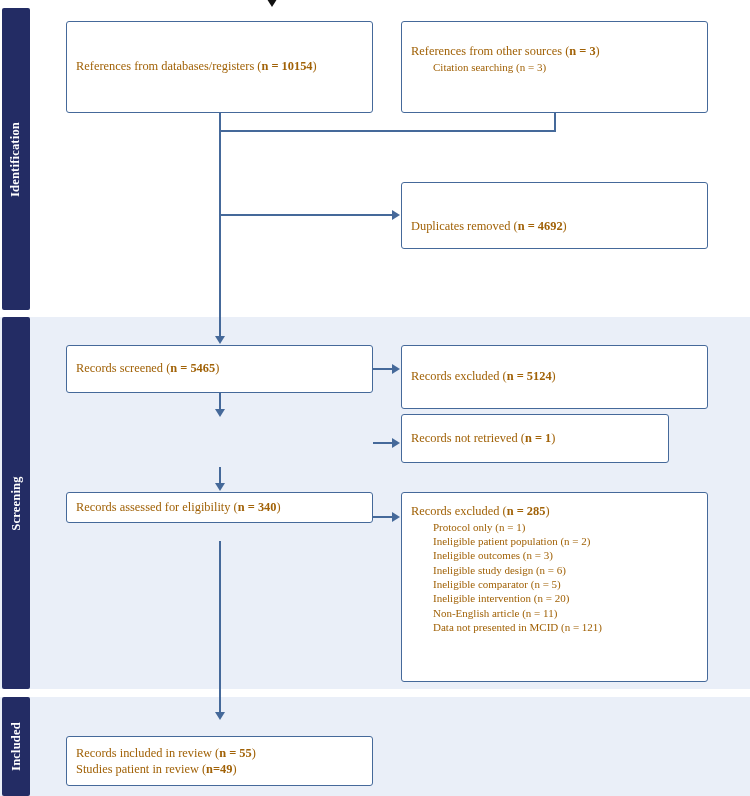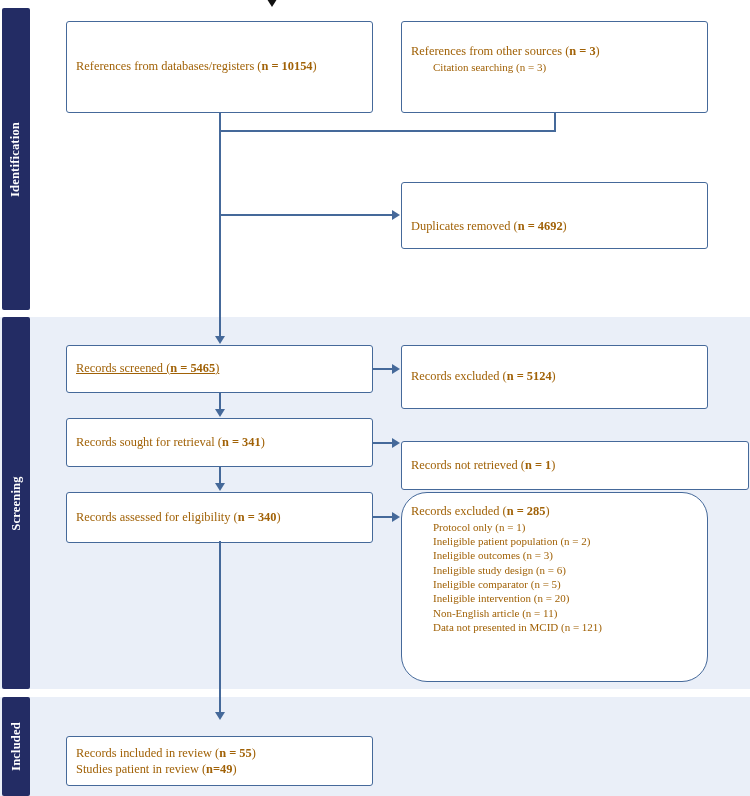--- a/index.html
+++ b/index.html
@@ -126,7 +126,7 @@
     <span class="ln"><span>Duplicates removed (</span><b>n = 4692</b><span>)</span></span>
   </div>
 
-  <div class="box center" style="left:66px;top:345px;width:307px;height:48px;text-decoration:underline;">
+  <div class="box center" style="left:66px;top:345px;width:307px;height:48px;">
     <span class="ln"><span>Records screened (</span><b>n = 5465</b><span>)</span></span>
   </div>
   <div class="hline" style="left:373px;top:368px;width:20px;height:1.7px;"></div>

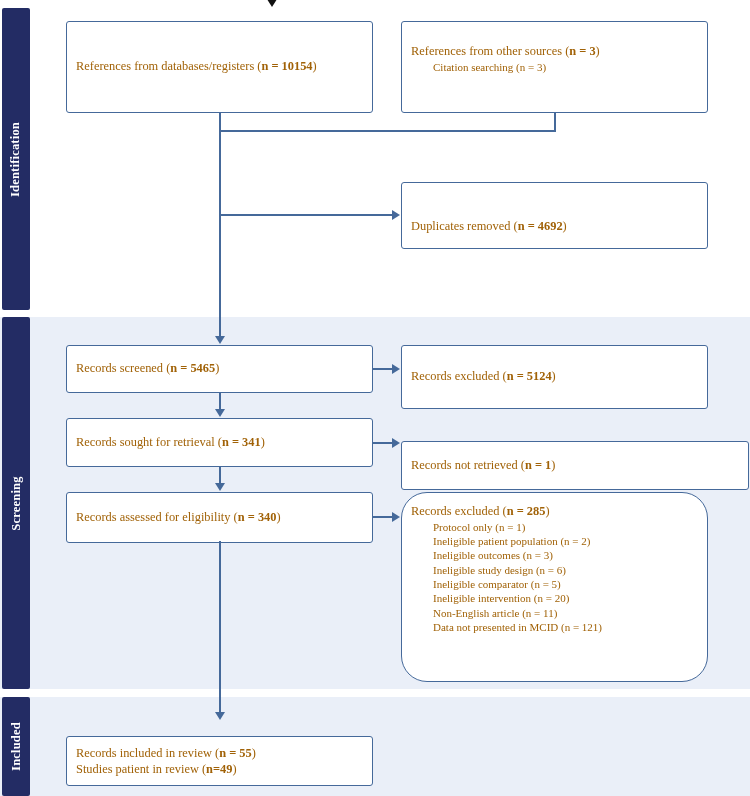--- a/index.html
+++ b/index.html
@@ -138,9 +138,6 @@
   <div class="vline" style="left:219px;top:393px;width:1.7px;height:17px;"></div>
   <div class="arrow-down" style="left:215px;top:409px;"></div>
 
-  <div class="box center" style="left:66px;top:418px;width:307px;height:49px;">
-    <span class="ln"><span>Records sought for retrieval (</span><b>n = 341</b><span>)</span></span>
-  </div>
   <div class="hline" style="left:373px;top:442px;width:20px;height:1.7px;"></div>
   <div class="arrow-right" style="left:392px;top:438px;"></div>
   <div class="box center" style="left:401px;top:441px;width:348px;height:49px;">

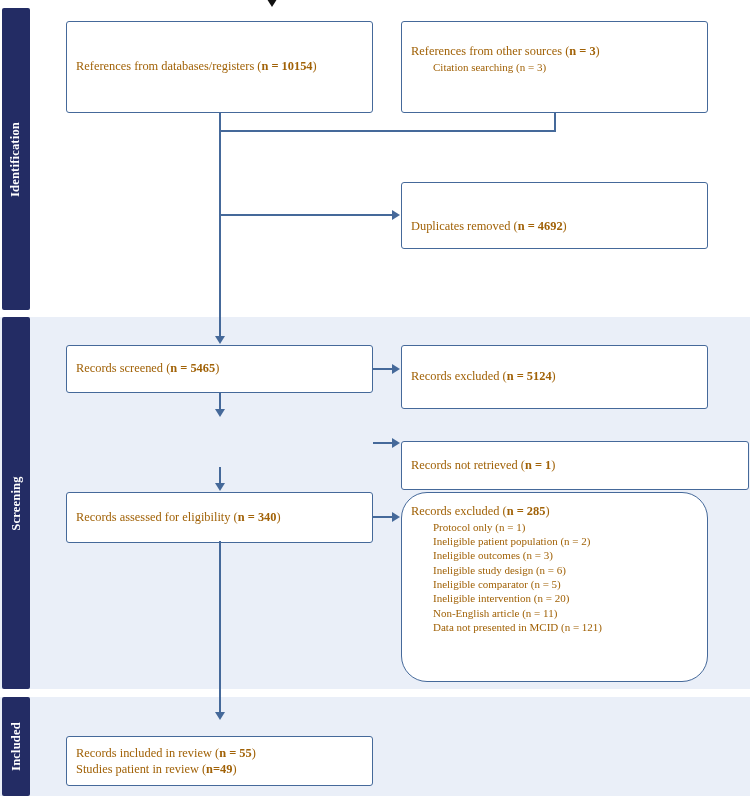--- a/index.html
+++ b/index.html
@@ -140,7 +140,7 @@
 
   <div class="hline" style="left:373px;top:442px;width:20px;height:1.7px;"></div>
   <div class="arrow-right" style="left:392px;top:438px;"></div>
-  <div class="box center" style="left:401px;top:441px;width:348px;height:49px;">
+  <div class="box center" style="left:401px;top:414px;width:268px;height:49px;">
     <span class="ln"><span>Records not retrieved (</span><b>n = 1</b><span>)</span></span>
   </div>
 

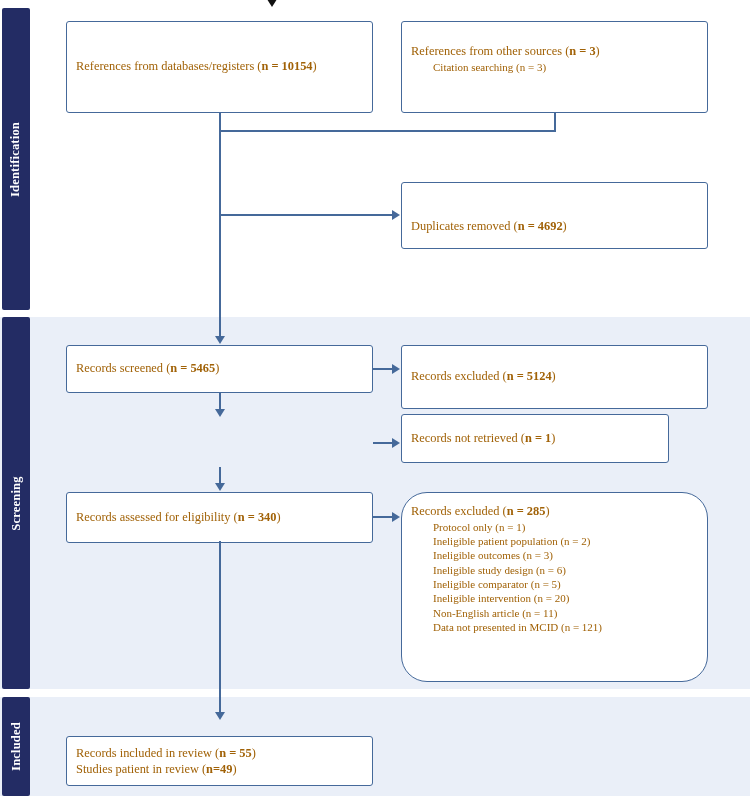--- a/index.html
+++ b/index.html
@@ -147,7 +147,7 @@
   <div class="vline" style="left:219px;top:467px;width:1.7px;height:17px;"></div>
   <div class="arrow-down" style="left:215px;top:483px;"></div>
 
-  <div class="box center" style="left:66px;top:492px;width:307px;height:51px;">
+  <div class="box center" style="left:66px;top:492px;width:307px;height:31px;">
     <span class="ln"><span>Records assessed for eligibility (</span><b>n = 340</b><span>)</span></span>
   </div>
   <div class="hline" style="left:373px;top:516px;width:20px;height:1.7px;"></div>

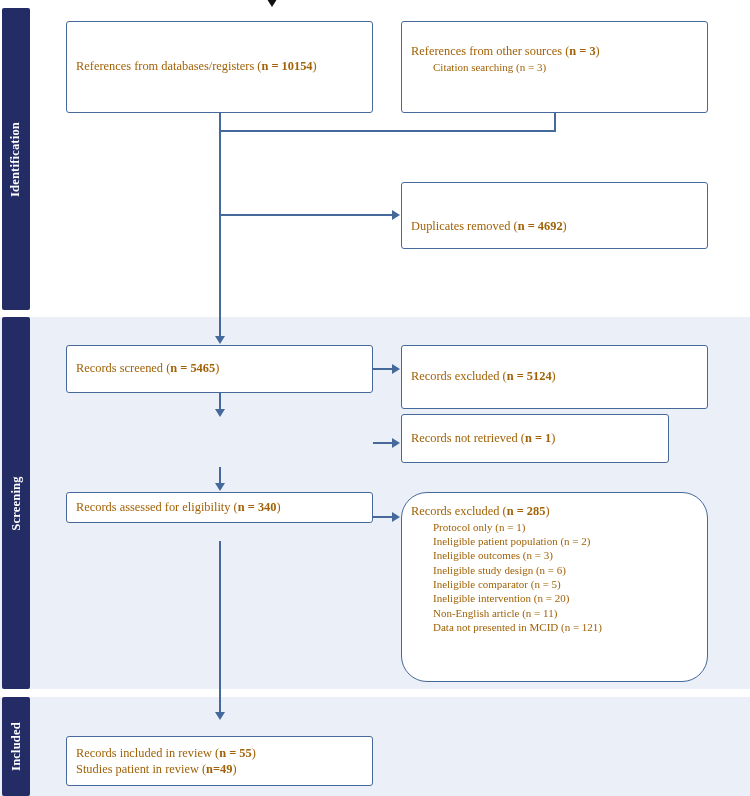--- a/index.html
+++ b/index.html
@@ -153,7 +153,7 @@
   <div class="hline" style="left:373px;top:516px;width:20px;height:1.7px;"></div>
   <div class="arrow-right" style="left:392px;top:512px;"></div>
 
-  <div class="box" style="left:401px;top:492px;width:307px;height:190px;padding:11px 9px;border-radius:26px;">
+  <div class="box" style="left:401px;top:492px;width:307px;height:190px;padding:11px 9px;">
     <span class="ln"><span>Records excluded (</span><b>n = 285</b><span>)</span></span>
     <span class="sub">Protocol only (n = 1)</span>
     <span class="sub">Ineligible patient population (n = 2)</span>

